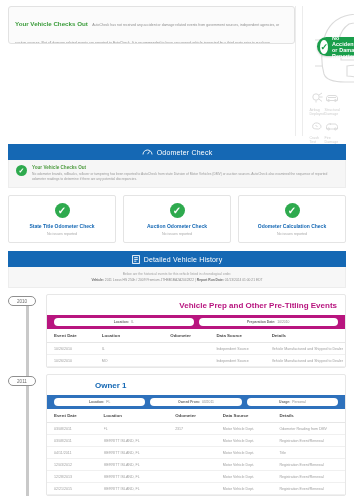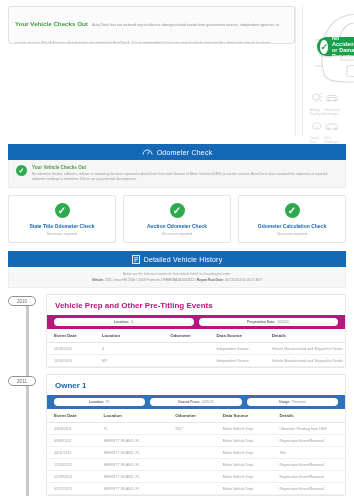--- a/index.html
+++ b/index.html
@@ -169,7 +169,7 @@
     font-size: 8px; font-weight: bold;
     padding: 6px 8px 5px 8px;
   }
-  .group-title.magenta { color: #b8157f; }
+  .group-title.magenta { color: #b8157f; text-align: right; }
   .group-title.blue { color: #1568b4; }
 
   .pill-bar {

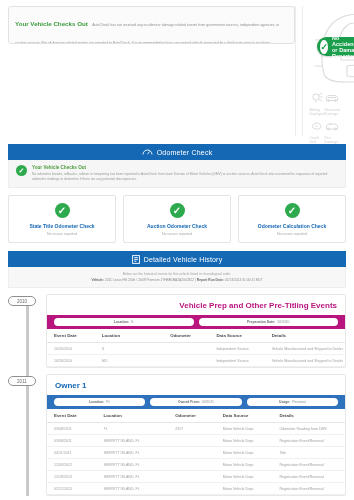--- a/index.html
+++ b/index.html
@@ -170,7 +170,7 @@
     padding: 6px 8px 5px 8px;
   }
   .group-title.magenta { color: #b8157f; text-align: right; }
-  .group-title.blue { color: #1568b4; }
+  .group-title.blue { color: #1568b4; margin-left: 40px; }
 
   .pill-bar {
     display: flex; gap: 5px;

